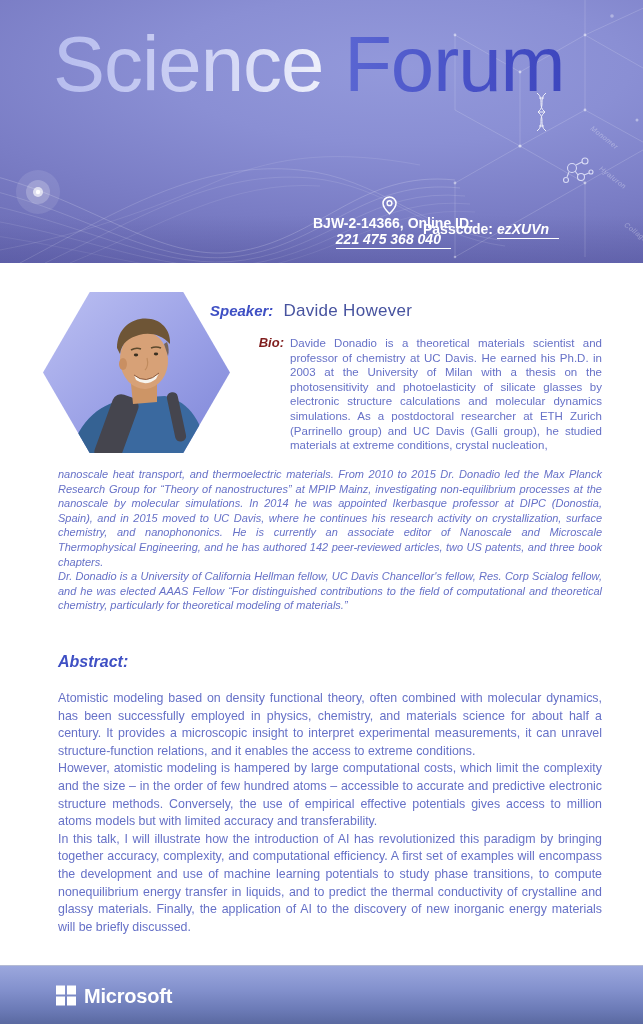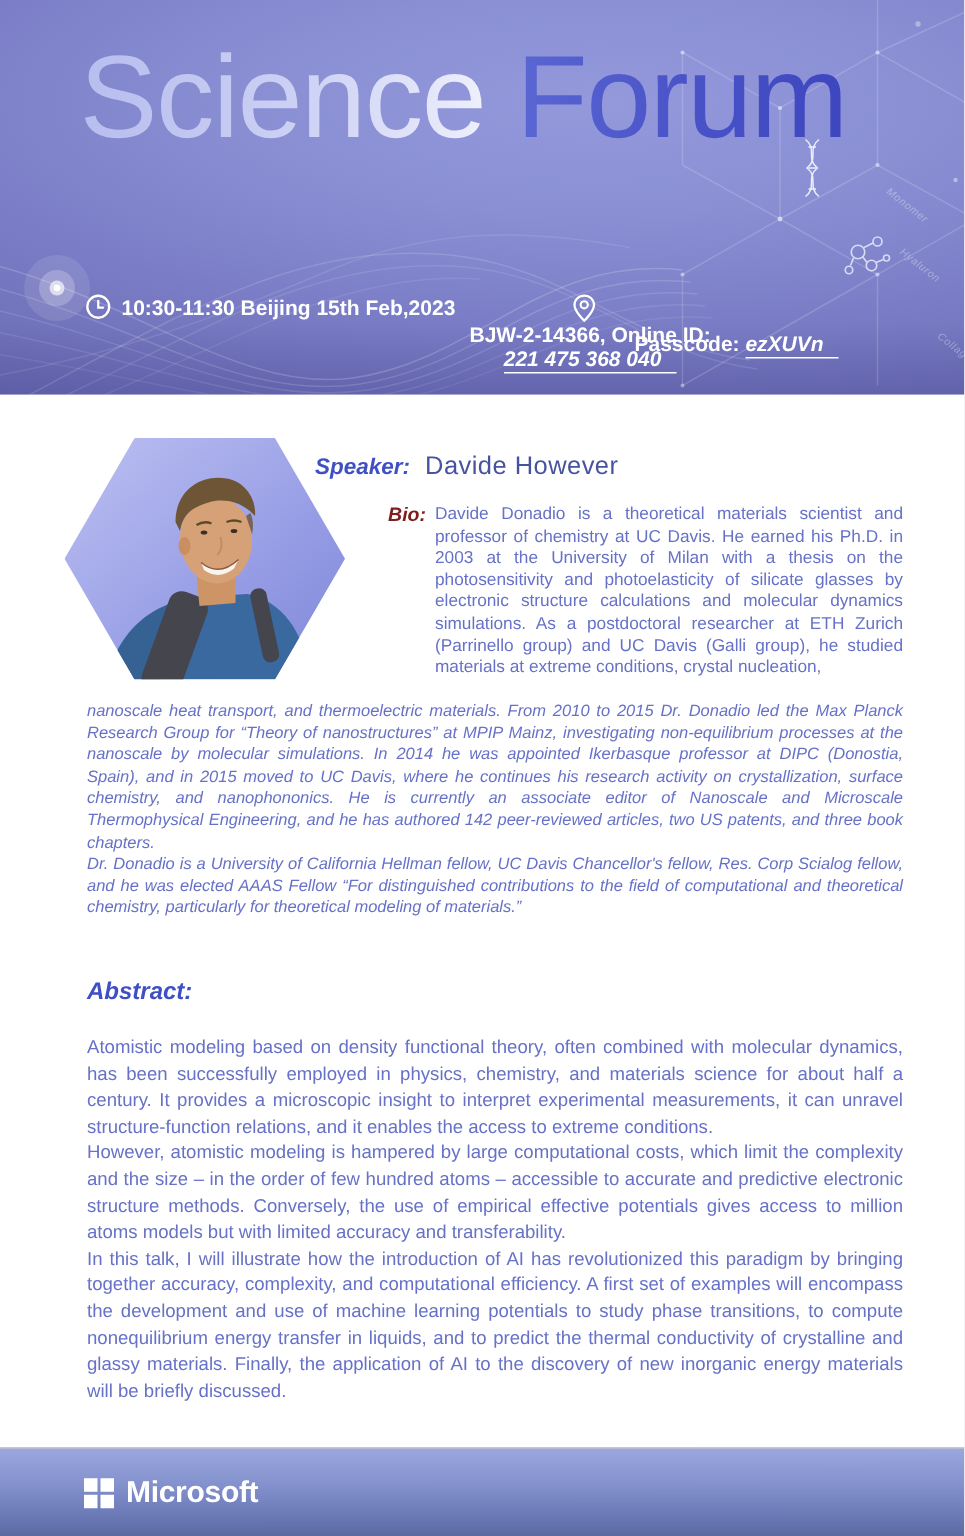--- a/index.html
+++ b/index.html
@@ -142,15 +142,6 @@
     <h1 class="ttl"><span class="t1">Science</span><span class="t1">&nbsp;</span><span class="t2">Forum</span></h1>
 
 
-    <div class="inforow">
-      <span class="ic">
-        <svg width="17" height="17" viewBox="0 0 17 17">
-          <circle cx="8.5" cy="8.5" r="7.3" fill="none" stroke="#ffffff" stroke-width="1.6"></circle>
-          <path d="M8.5,4.5 L8.5,9 L11.8,9" fill="none" stroke="#ffffff" stroke-width="1.5" stroke-linecap="round"></path>
-        </svg>
-      </span>
-      <span>10:30-11:30 Beijing 15th Feb,2023</span>
-    </div>
 
     <div class="loc">
       <span class="ic">

